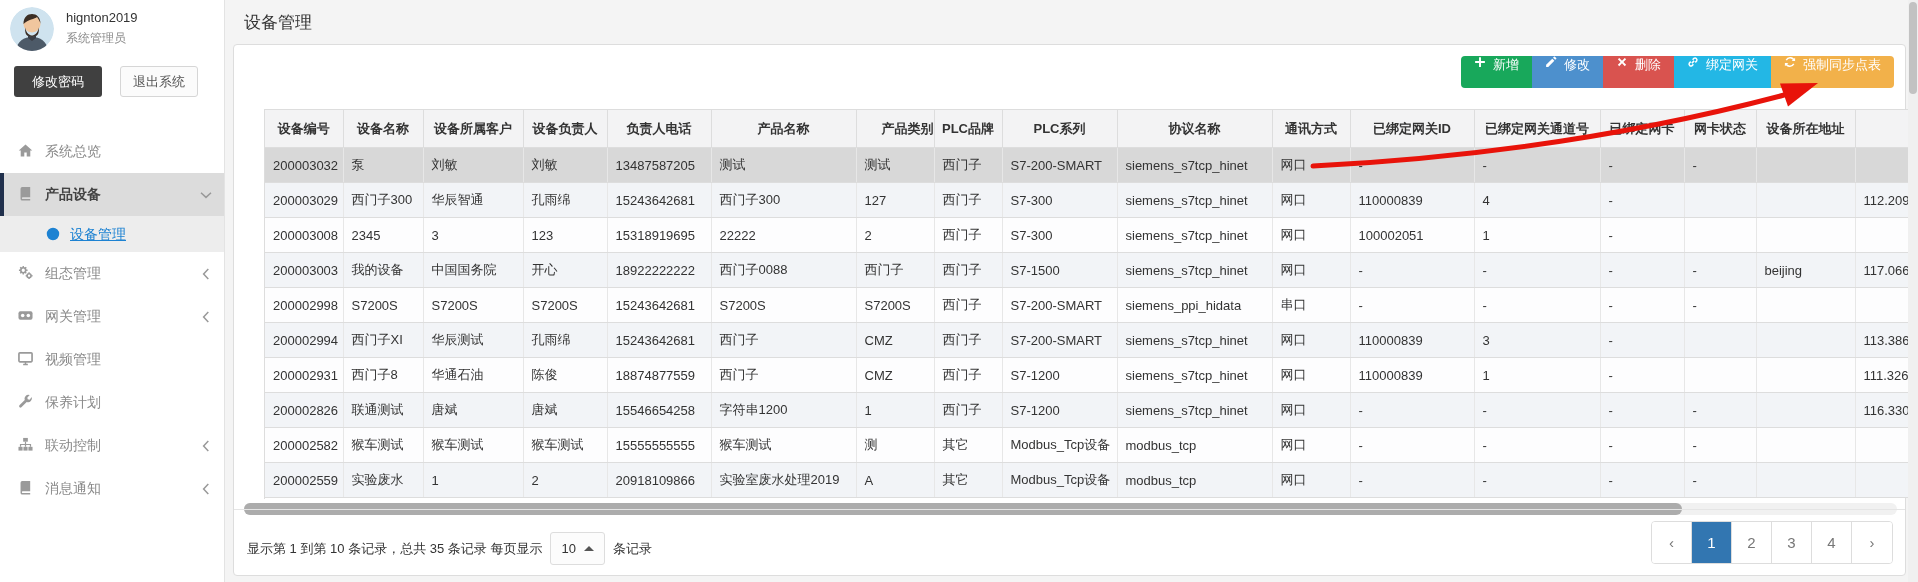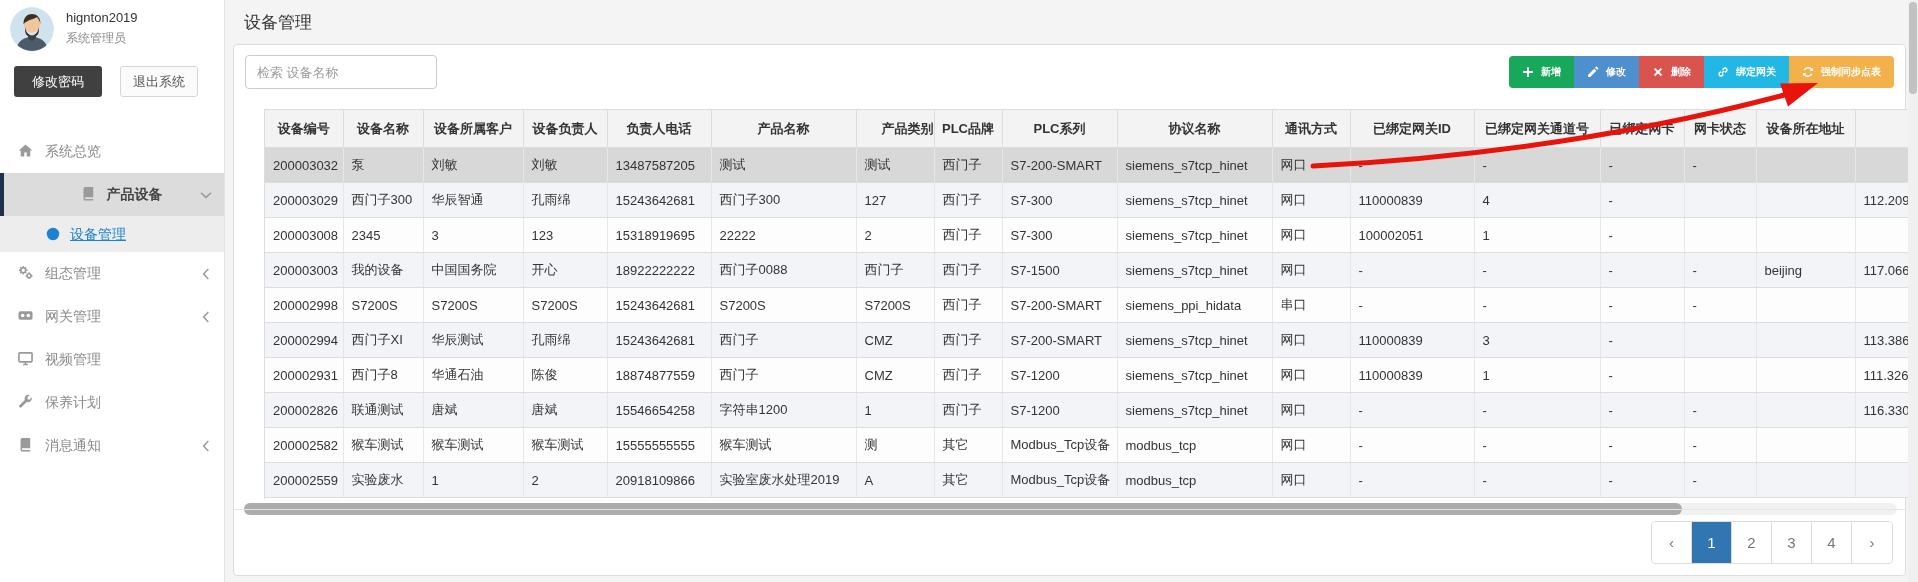--- a/index.html
+++ b/index.html
@@ -138,7 +138,6 @@
   <div class="page-title">设备管理</div>
 
   <section class="panel">
-    <input class="search-input" type="text" placeholder="检索 设备名称" style="">
     <div class="toolbar" id="toolbar">
         <button class="tbtn" style="background: rgb(24, 168, 91);">
           <span style="display:flex">

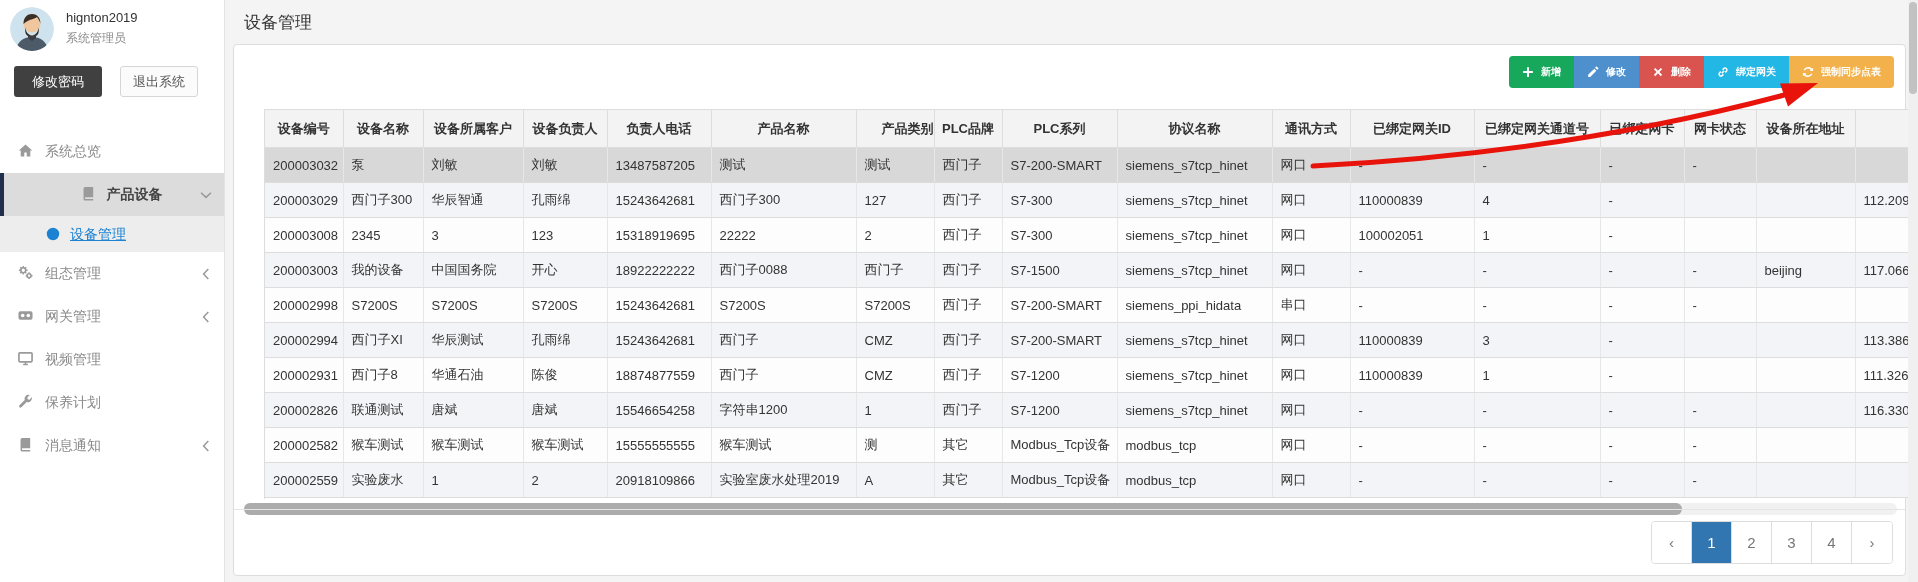--- a/index.html
+++ b/index.html
@@ -35,7 +35,7 @@
   .search-input { position:absolute; left:11px; top:10px; width:192px; height:34px; border:1px solid #ccc; border-radius:4px; padding:0 11px; font-size:13px; color:#333; font-family:inherit; }
   .search-input::placeholder { color:#9b9b9b; }
   .toolbar { position:absolute; right:11px; top:11px; display:flex; }
-  .tbtn { height:32px; padding:0 13px; border:none; color:#fff; font-size:10px; font-family:inherit; cursor:pointer; display:flex; align-items:center; gap:7px;font-weight:bold; }
+  .tbtn { height:32px; padding:0 13px; border:none; color:#fff; font-size:13px; font-family:inherit; cursor:pointer; display:flex; gap:7px; }
   .tbtn:first-child { border-radius:4px 0 0 4px; }
   .tbtn:last-child { border-radius:0 4px 4px 0; }
   .tbtn svg { width:12px; height:12px; fill:#fff; stroke:#fff; }

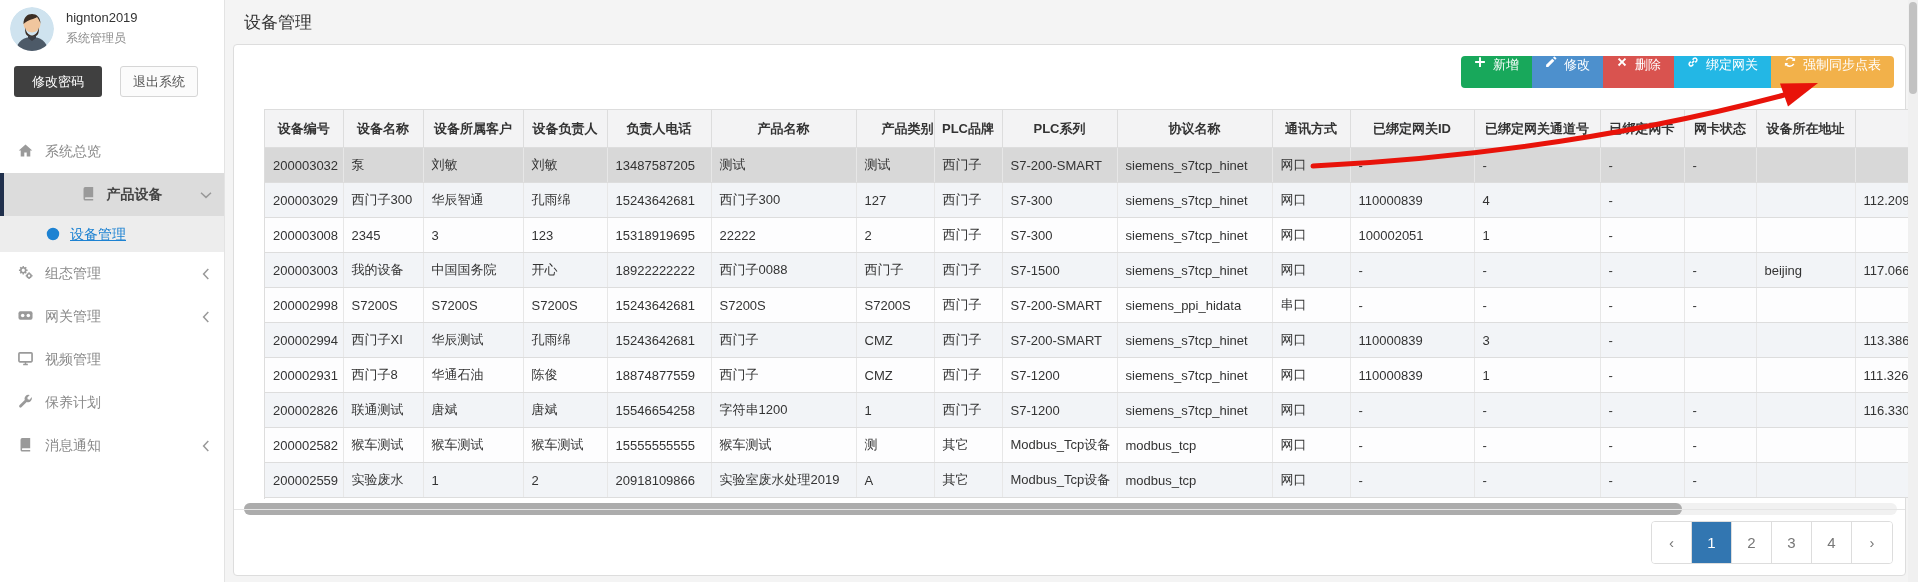--- a/index.html
+++ b/index.html
@@ -19,7 +19,7 @@
   .mitem { position:relative; height:43px; line-height:43px; padding-left:18px; font-size:14px; color:#8a8a8a; cursor:pointer; white-space:nowrap; }
   .mitem .micon { display:inline-block; width:17px; height:15px; vertical-align:-2px; margin-right:10px; }
   .mitem .micon svg { width:15px; height:15px; fill:#9a9a9a; stroke:#9a9a9a; }
-  .mitem.active { background:#dcdcdc; color:#444; font-weight:bold; border-left:4px solid #20304c; padding-left:14px;text-align:center; }
+  .mitem.active { background:#dcdcdc; color:#444; font-weight:bold; border-left:4px solid #20304c; padding-left:14px; }
   .chev { position:absolute; right:14px; top:0; color:#9a9a9a; font-weight:normal; }
   .chev svg { width:8px; height:12px; fill:none; stroke:#999; stroke-width:1.5; vertical-align:middle; }
   .submenu { list-style:none; background:#ededed; }

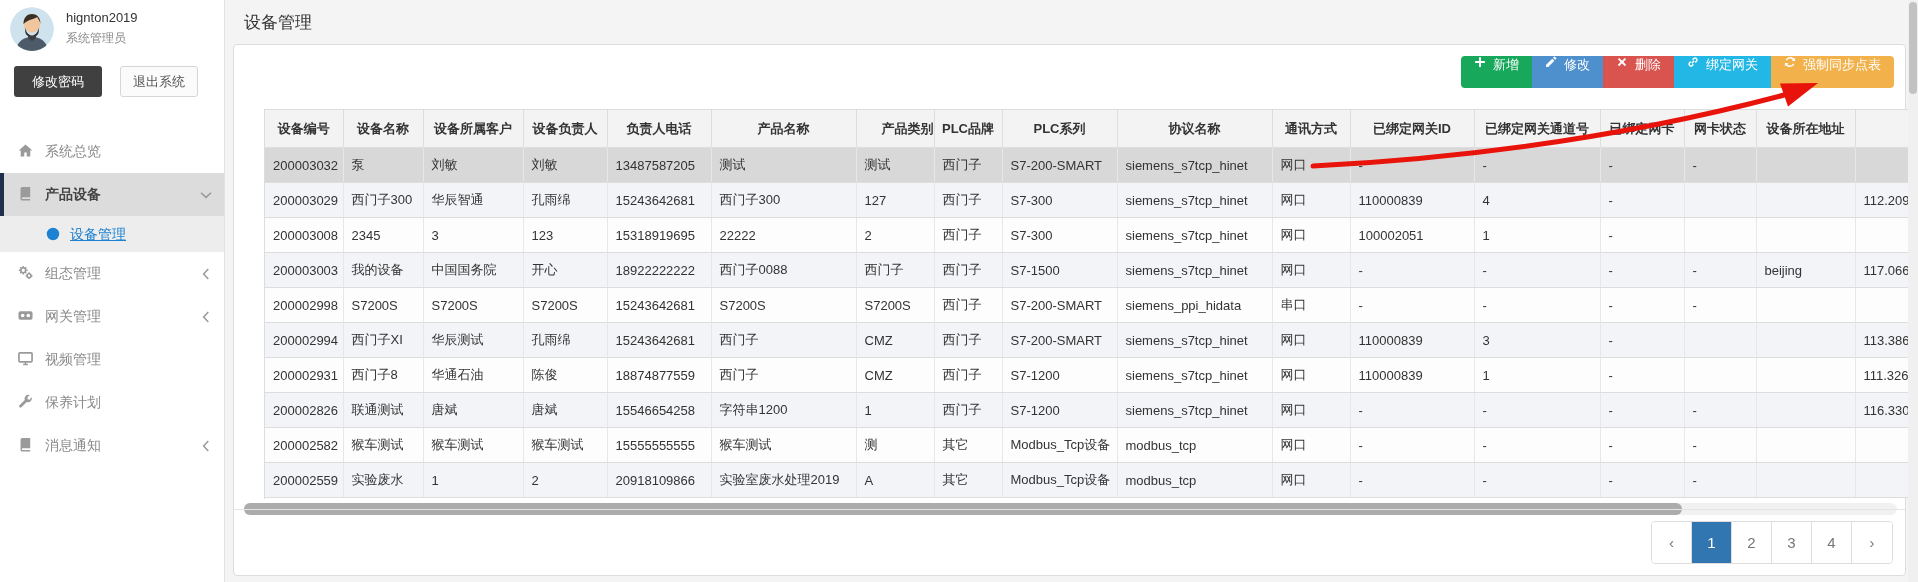--- a/index.html
+++ b/index.html
@@ -126,6 +126,15 @@
       <li class="mitem"><span class="micon"><svg viewBox="0 0 16 16">
             <path stroke="none" d="M14.6 3.2a4.1 4.1 0 01-5.3 5.3L3.6 14.2a1.5 1.5 0 01-2.1-2.1L7.2 6.4a4.1 4.1 0 015.3-5.3L10 3.6l.3 2.1 2.1.3z"></path>
           </svg></span><span>保养计划</span></li>
+      <li class="mitem"><span class="micon"><svg viewBox="0 0 16 16">
+            <rect x="5.5" y="1" width="5" height="4" stroke="none"></rect>
+            <rect x="0.5" y="10.5" width="4.4" height="4" stroke="none"></rect>
+            <rect x="5.8" y="10.5" width="4.4" height="4" stroke="none"></rect>
+            <rect x="11.1" y="10.5" width="4.4" height="4" stroke="none"></rect>
+            <path d="M8 5v3M2.7 10.5V8h10.6v2.5M8 8v2.5" fill="none" stroke-width="1.3"></path>
+          </svg></span><span>联动控制</span><span class="chev"><svg viewBox="0 0 8 12">
+            <path d="M6.3 1L1.6 6l4.7 5"></path>
+          </svg></span></li>
       <li class="mitem"><span class="micon"><svg viewBox="0 0 16 16">
             <path stroke="none" d="M4.5 1h8.5v11H4.5A1.8 1.8 0 002.7 13.8 1.8 1.8 0 004.5 15.5H13v-1.6H4.6a.7.7 0 010-1.3H13 4.5zM2.7 2.8A1.8 1.8 0 014.5 1v11a1.8 1.8 0 00-1.8 1.8z"></path>
           </svg></span><span>消息通知</span><span class="chev"><svg viewBox="0 0 8 12">

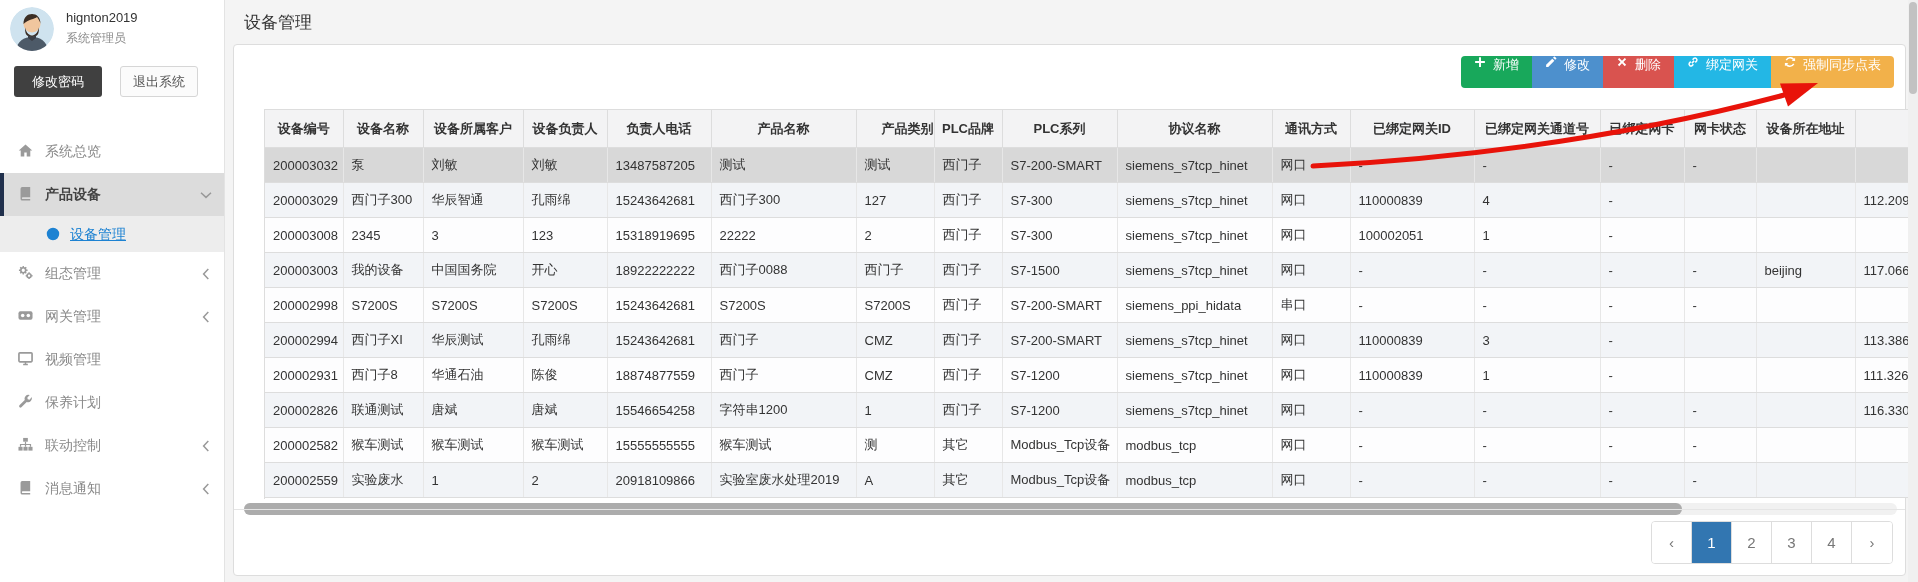--- a/index.html
+++ b/index.html
@@ -414,6 +414,14 @@
     </div>
 
     <div class="panel-footer">
+      <div class="summary">
+        <span>显示第 1 到第 10 条记录，总共 35 条记录 每页显示</span>
+        <span class="pagesize-btn">
+          <span>10</span>
+          <span class="caret-up"></span>
+        </span>
+        <span>条记录</span>
+      </div>
       <ul class="pagination" id="pagination">
           <li>‹</li>
           <li class="active" style="background: rgb(50, 118, 177);">1</li>

